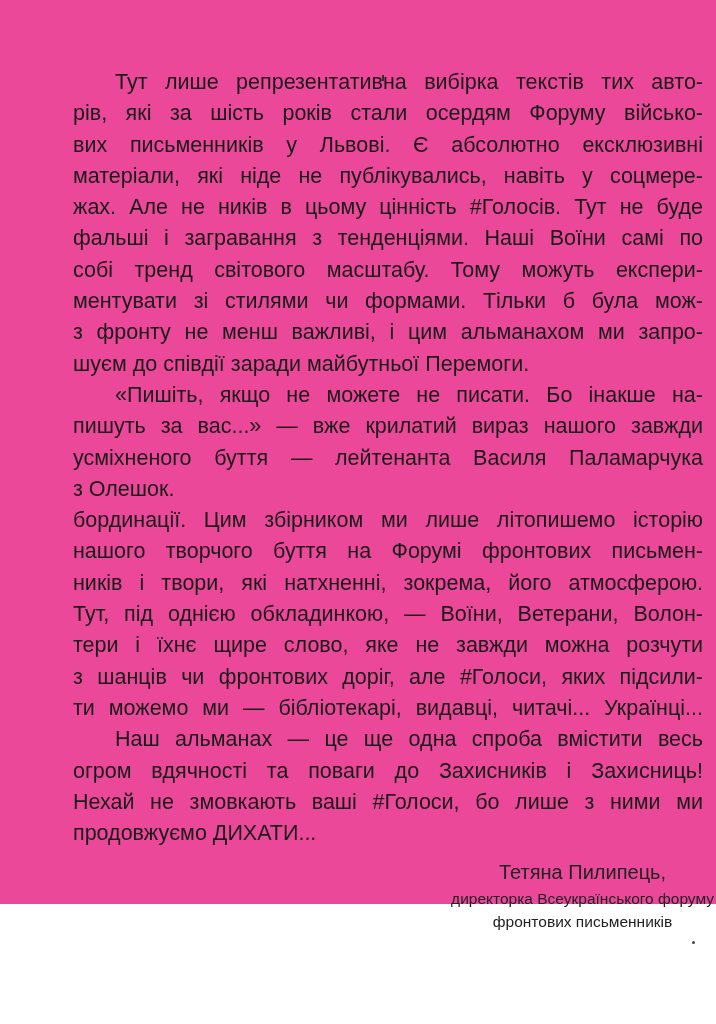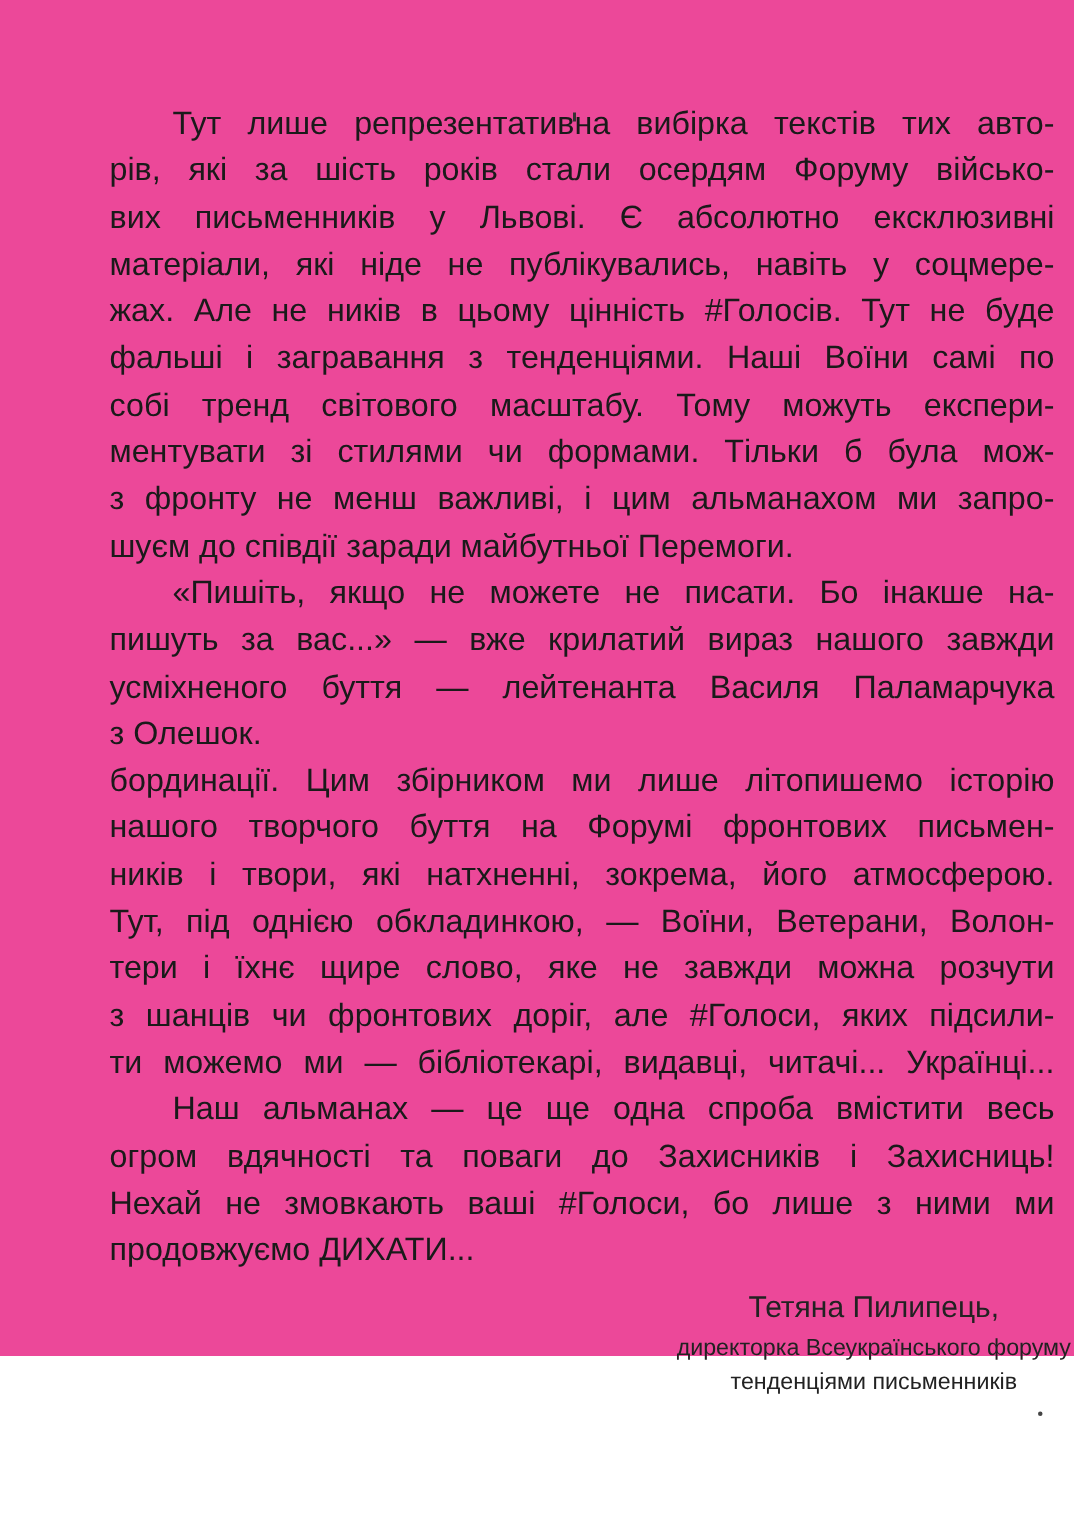--- a/index.html
+++ b/index.html
@@ -130,7 +130,7 @@
   <div class="signature">
     <span class="sig-name">Тетяна Пилипець,</span>
     <span class="sig-title">директорка Всеукраїнського форуму</span>
-    <span class="sig-title">тенденціями письменників</span>
+    <span class="sig-title">фронтових письменників</span>
   </div>
 
   <div class="speck"></div>

